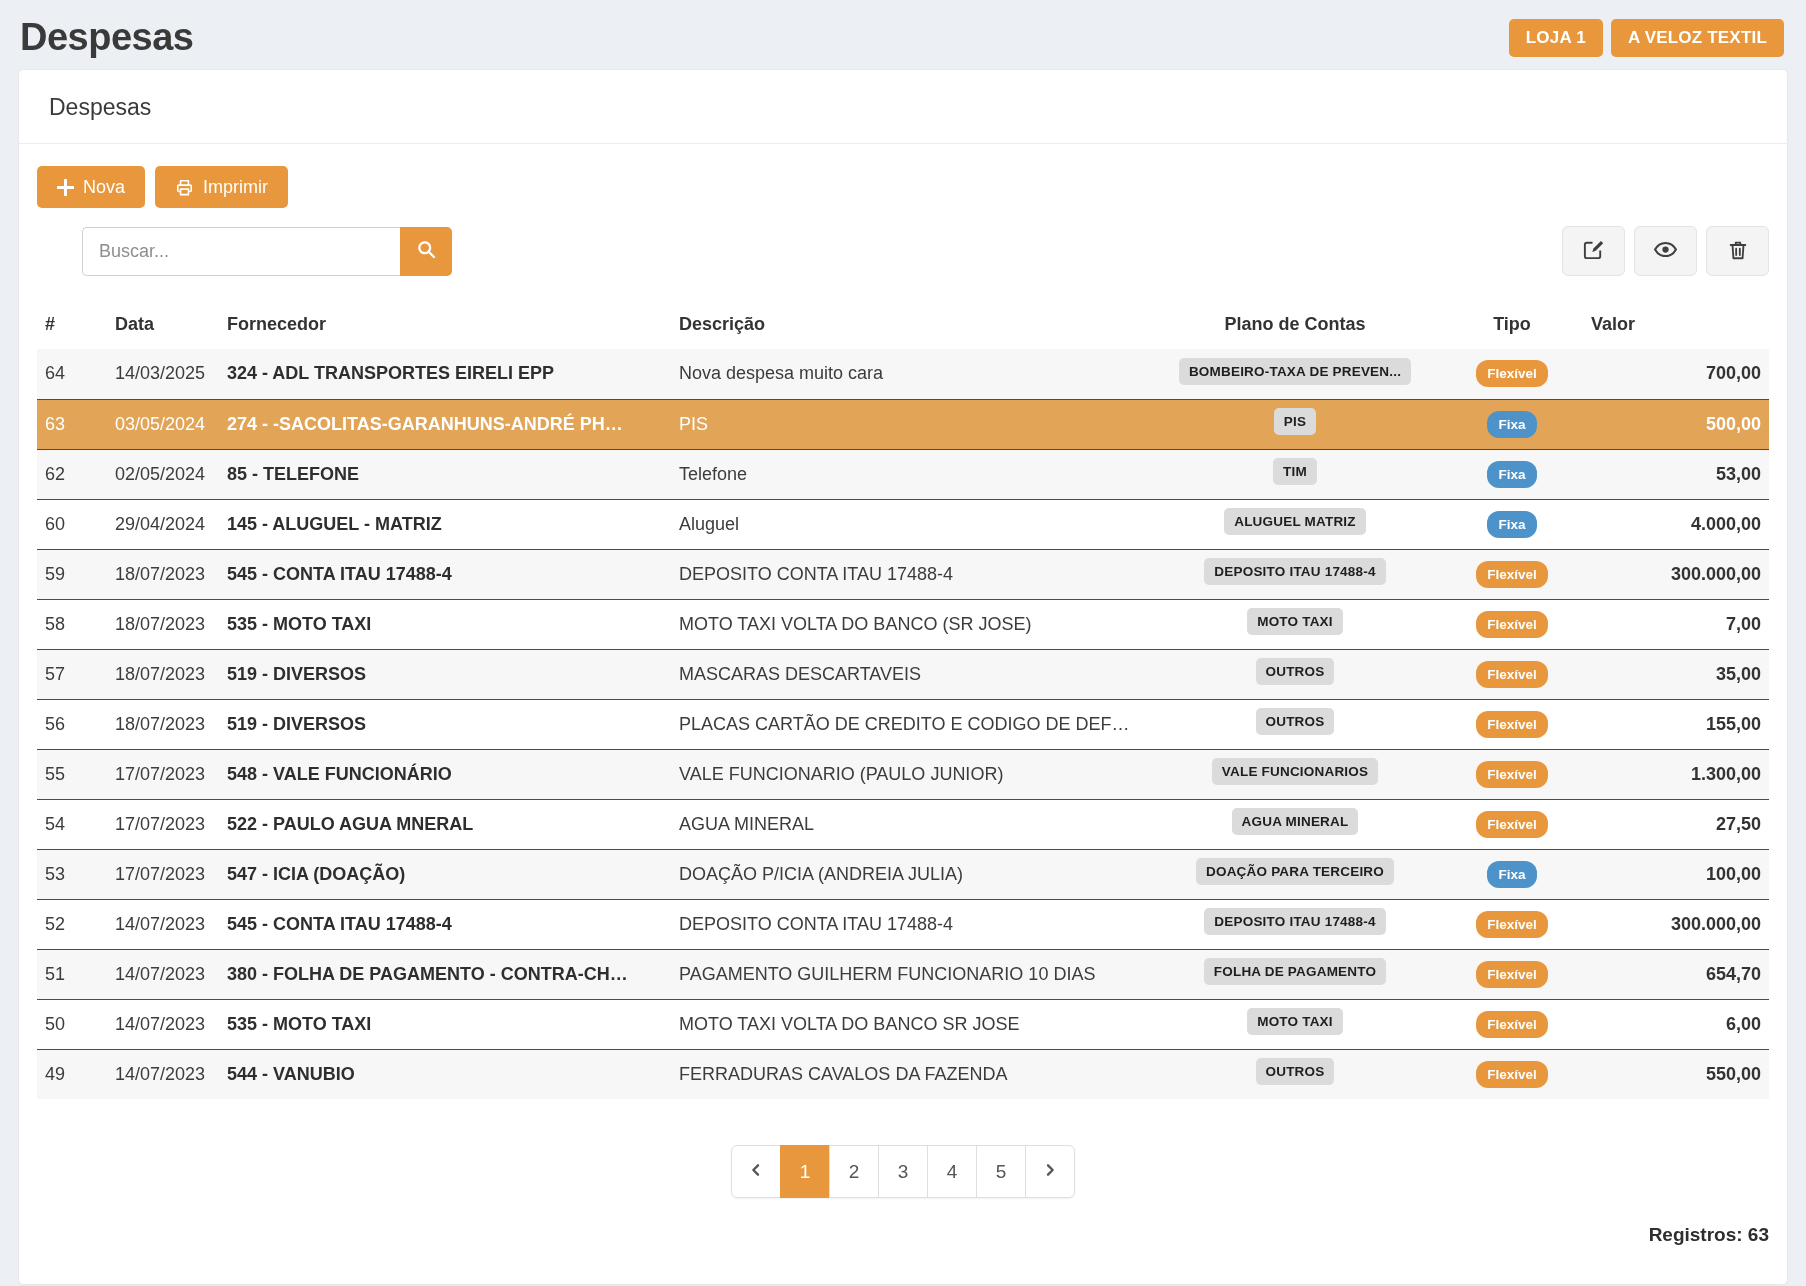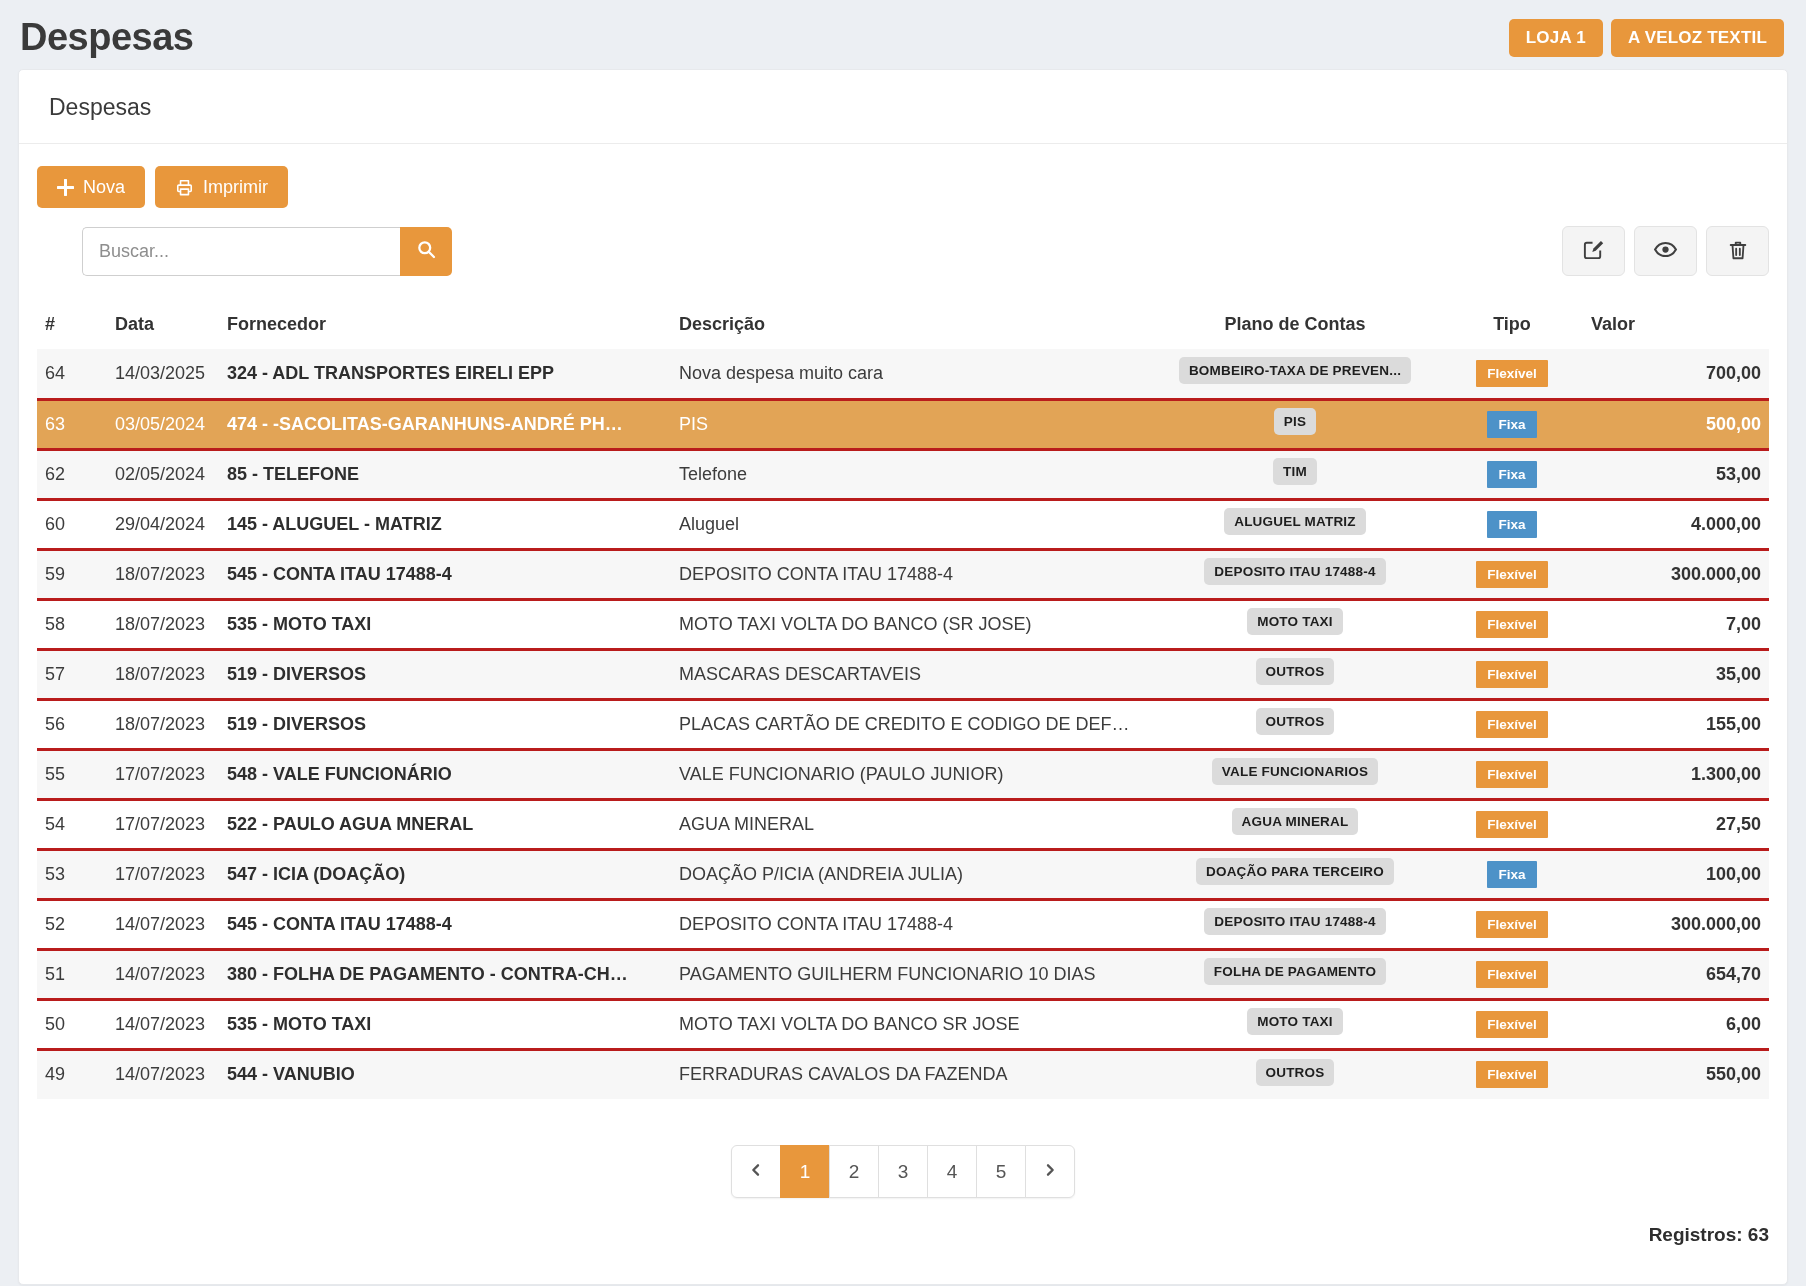--- a/index.html
+++ b/index.html
@@ -92,7 +92,7 @@
   }
   .badge-tipo {
     display: inline-block; color: #fff; font-size: 13.5px; font-weight: 700;
-    padding: 6px 11px; border-radius: 1px;
+    padding: 6px 11px; border-radius: 12px;
   }
   .badge-flexivel { background: #E8973C; }
   .badge-fixa { background: #4D92C8; }

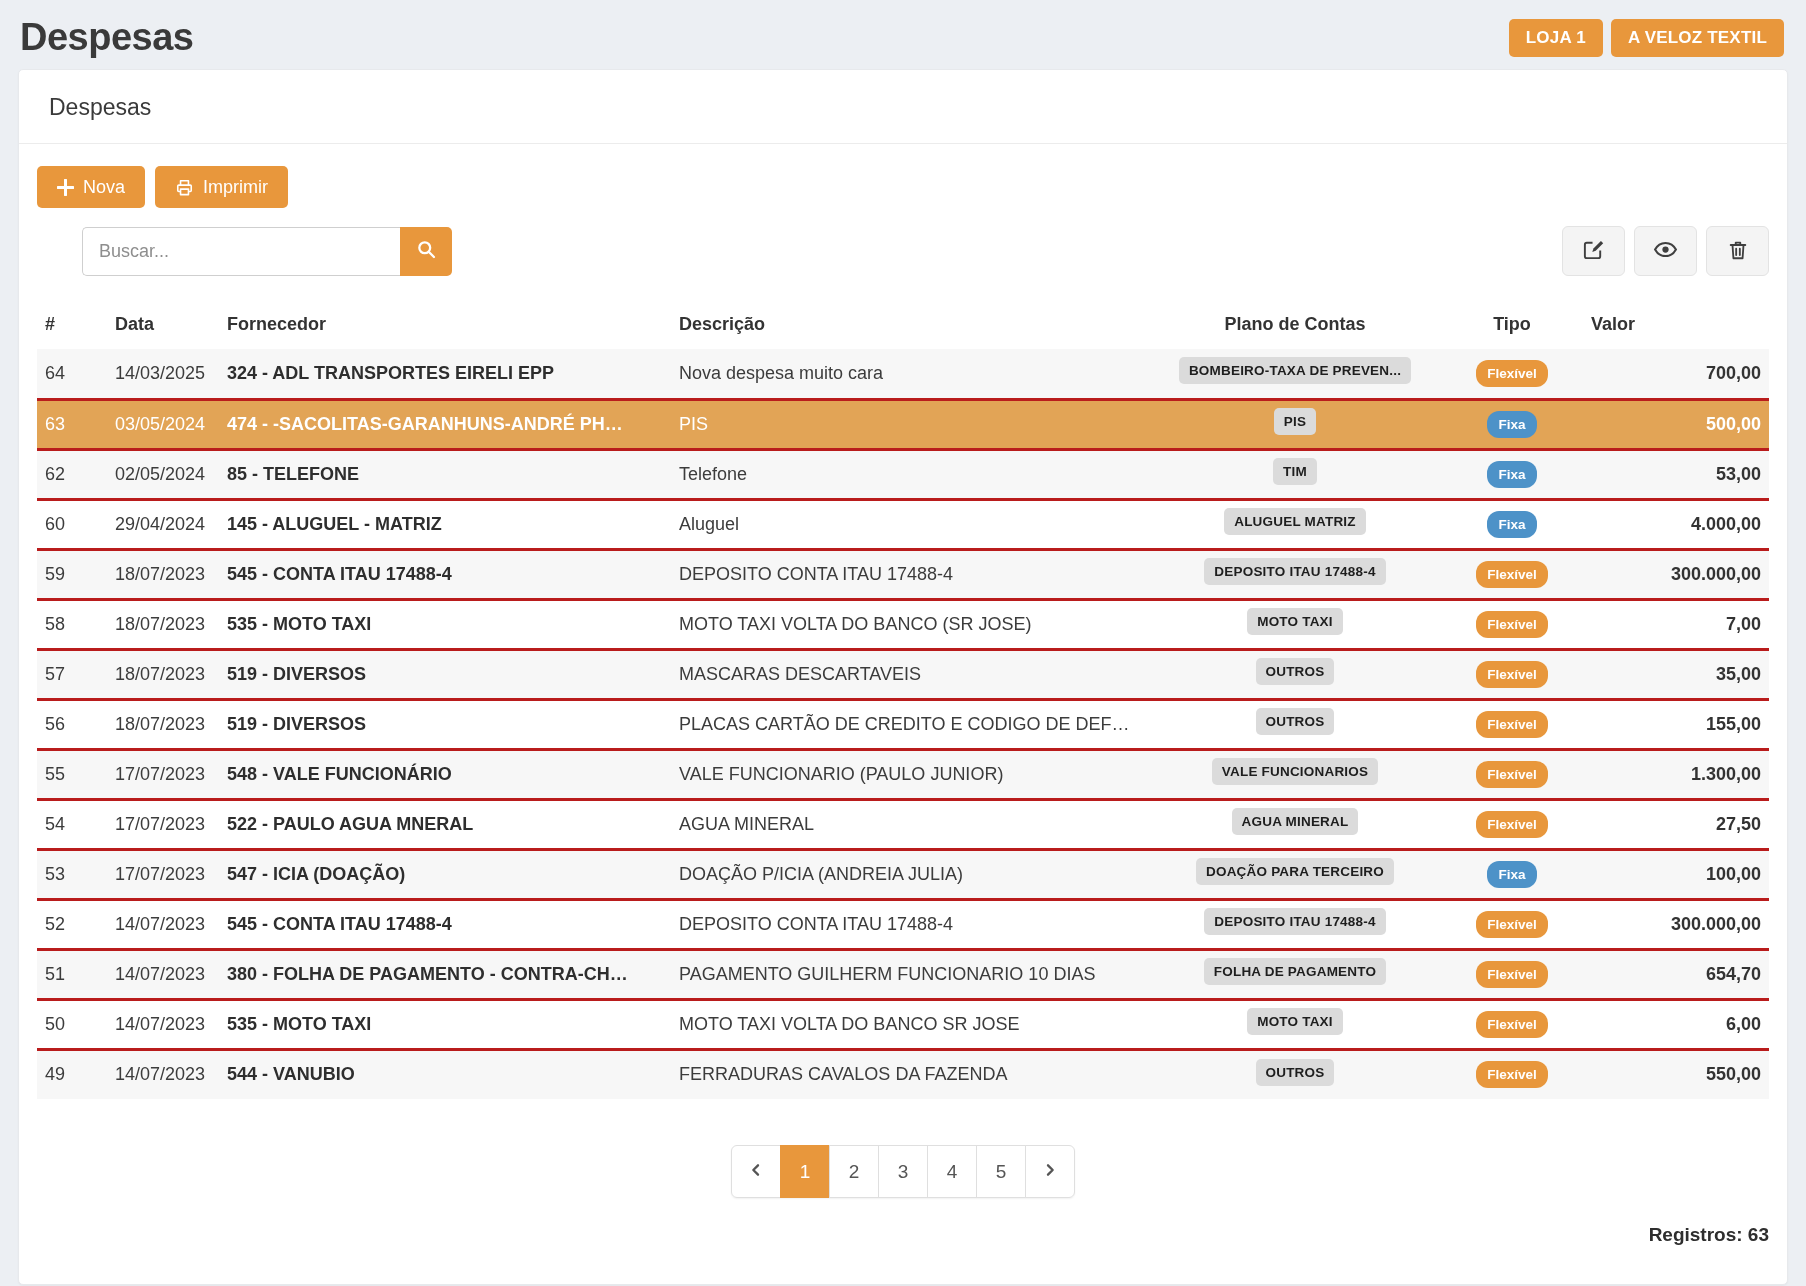--- a/index.html
+++ b/index.html
@@ -77,7 +77,7 @@
   }
   tbody tr { cursor: pointer; }
   tbody tr:nth-child(odd) { background: #F7F7F7; }
-  tbody tr { border-top: 3px solid #b91c1c; }
+  tbody tr { border-top: 1px solid #b91c1c; }
   tbody tr:first-child { border-top: none; }
   td.forn { font-weight: 700; color: #2E2E2E; }
   td.center { text-align: center; }

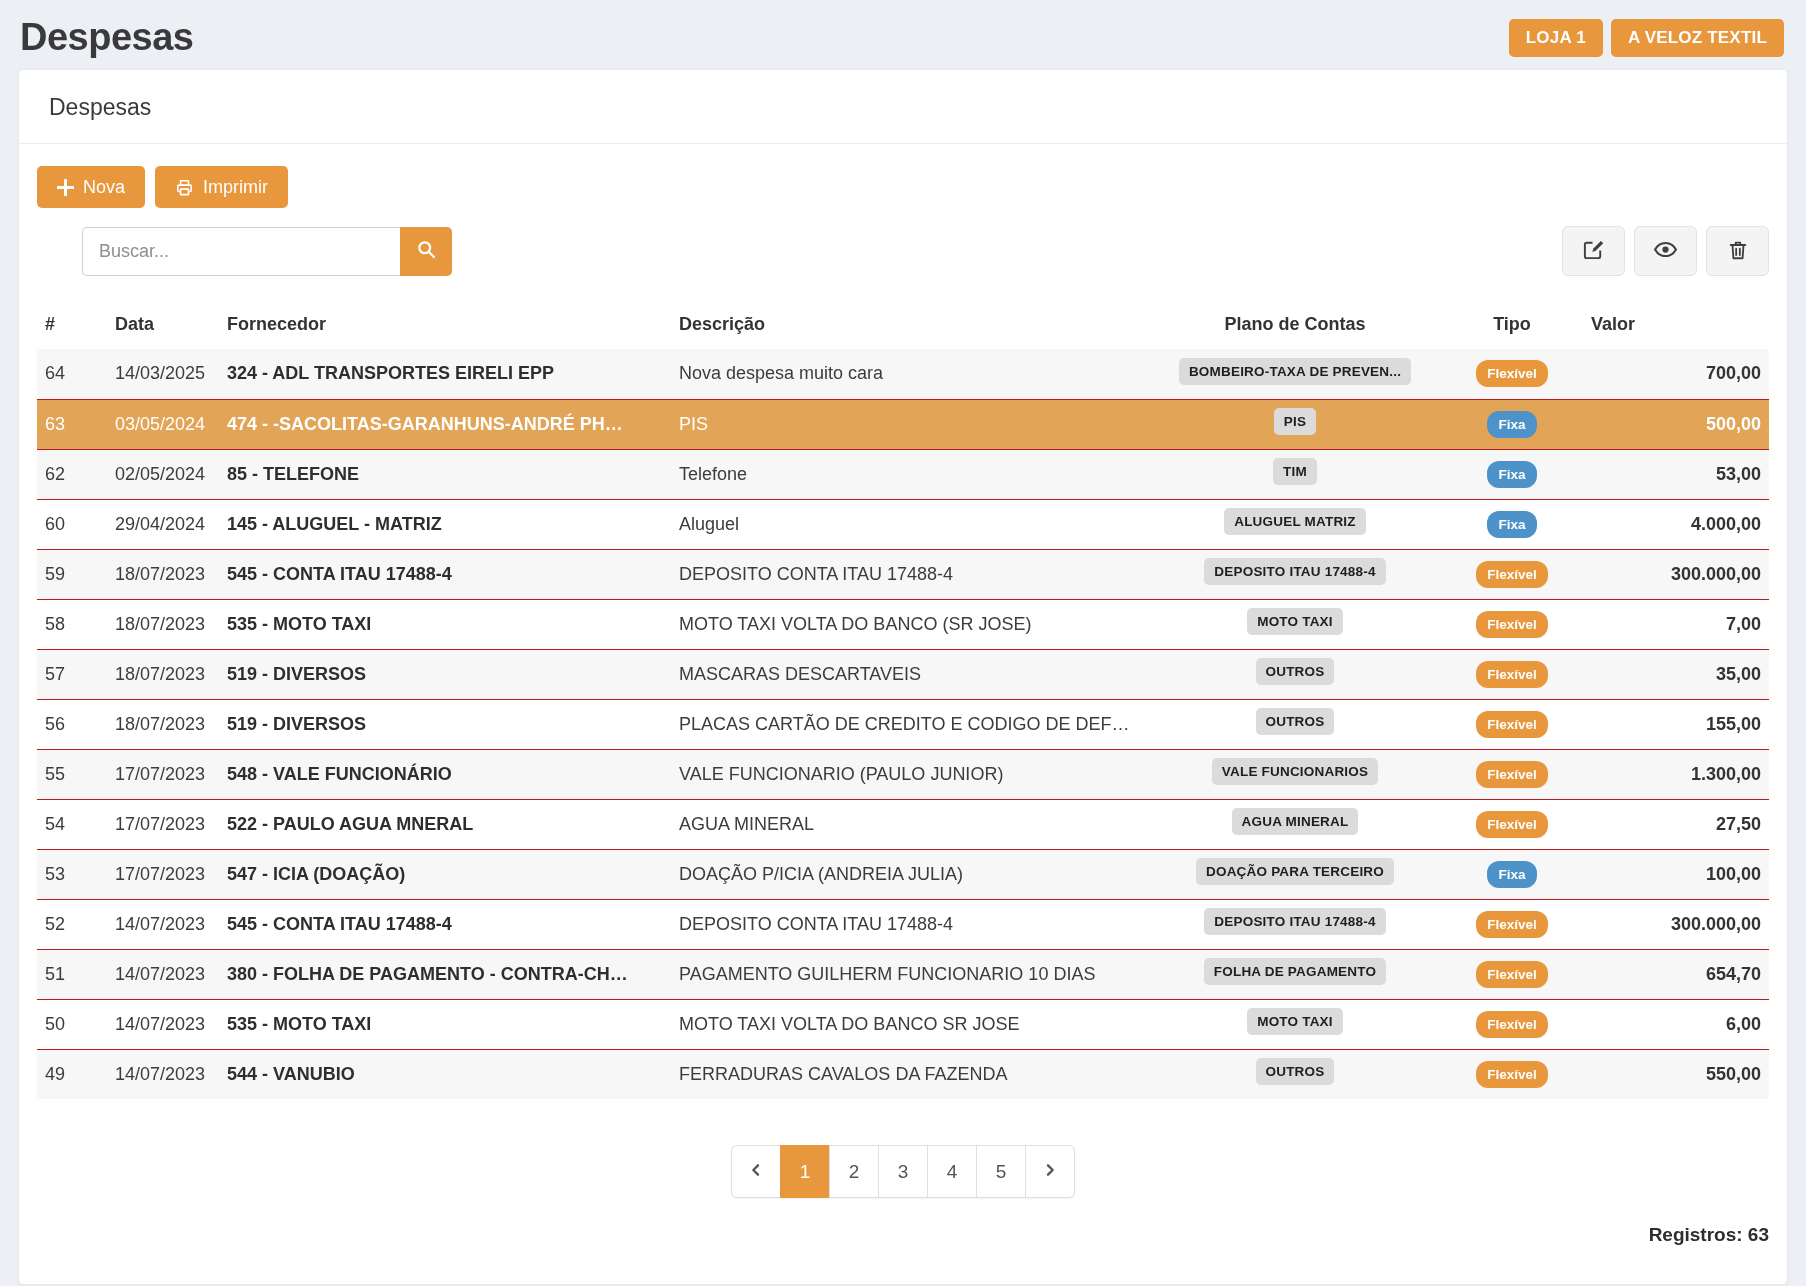--- a/index.html
+++ b/index.html
@@ -221,7 +221,7 @@
           <tr class="selected">
             <td>63</td>
             <td>03/05/2024</td>
-            <td class="forn">474 - -SACOLITAS-GARANHUNS-ANDRÉ PH…</td>
+            <td class="forn">274 - -SACOLITAS-GARANHUNS-ANDRÉ PH…</td>
             <td>PIS</td>
             <td class="center"><span class="badge-plano">PIS</span></td>
             <td class="center"><span class="badge-tipo badge-fixa">Fixa</span></td>

